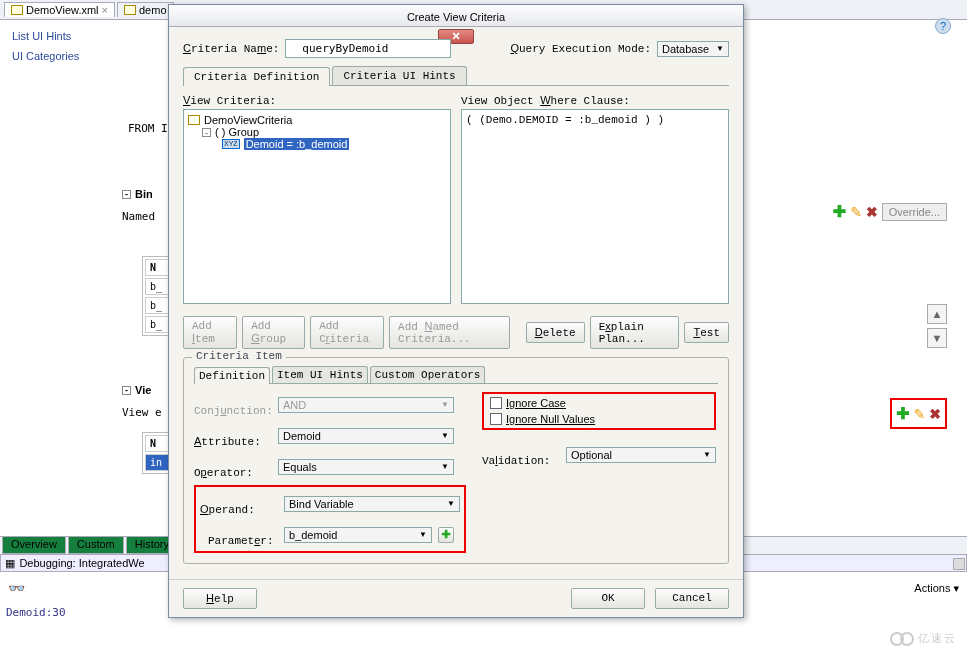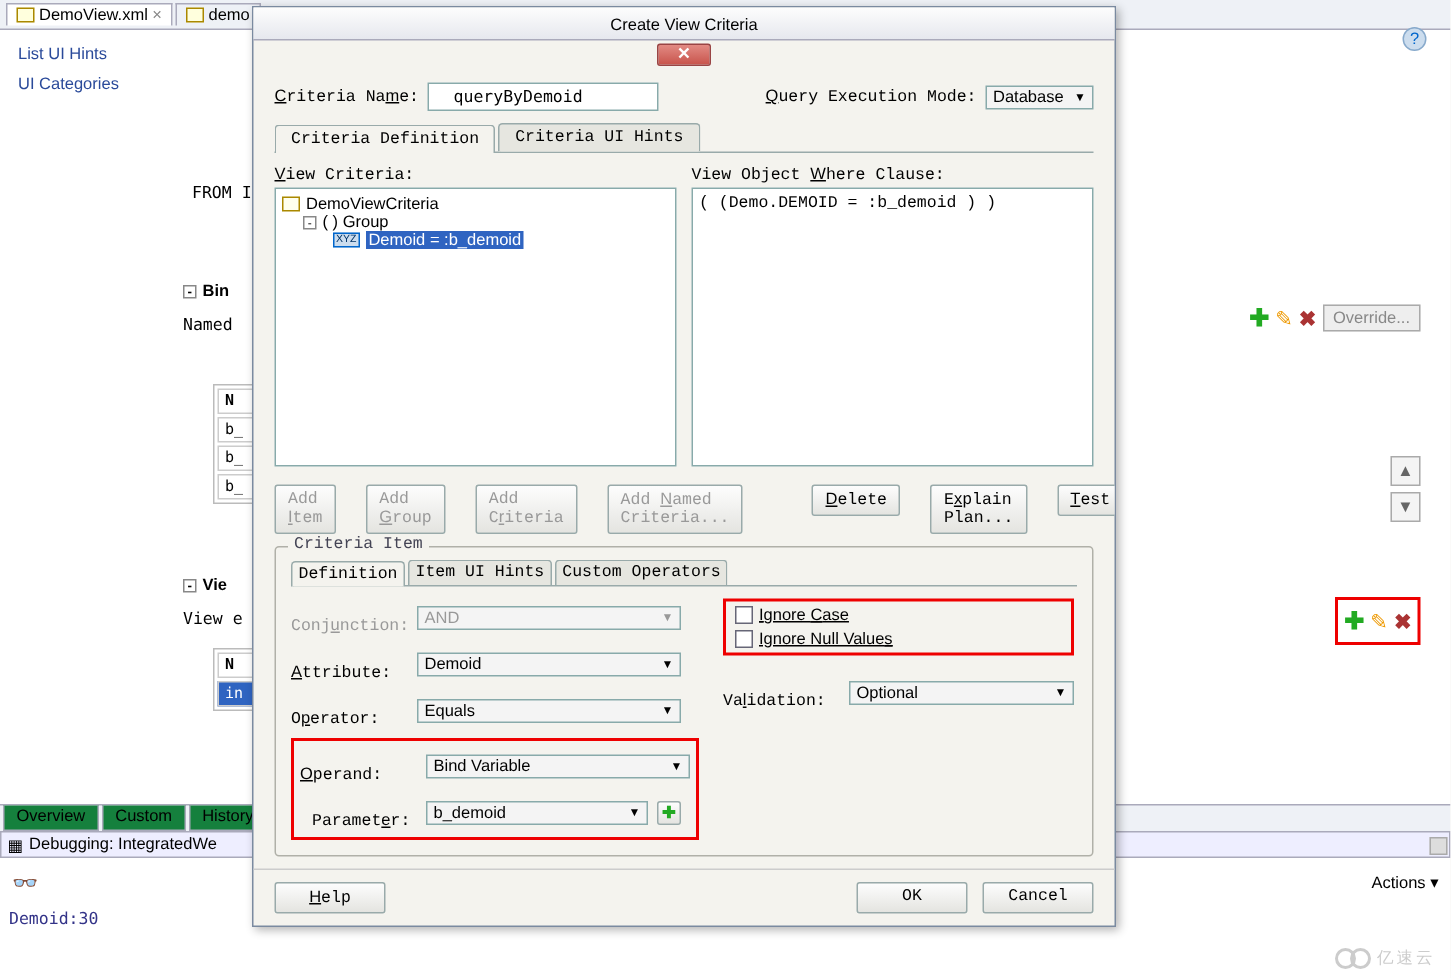--- a/index.html
+++ b/index.html
@@ -59,7 +59,7 @@
 
 .dlg-body { flex: 1; padding: 12px 14px 8px 14px; display: flex; flex-direction: column; gap: 8px; overflow: hidden; }
 
-.row1 { display: flex; align-items: center; gap: 6px; margin-top: 16px; }
+.row1 { display: flex; align-items: center; gap: 6px; }
 .lbl { font-family: "Courier New", monospace; }
 .txt-input { border: 1px solid #8aa; padding: 2px 4px; background: #fff; font-family: monospace; }
 .combo { border: 1px solid #8aa; background: #f4f4f4; padding: 1px 4px; display: flex; align-items: center; justify-content: space-between; gap: 4px; }

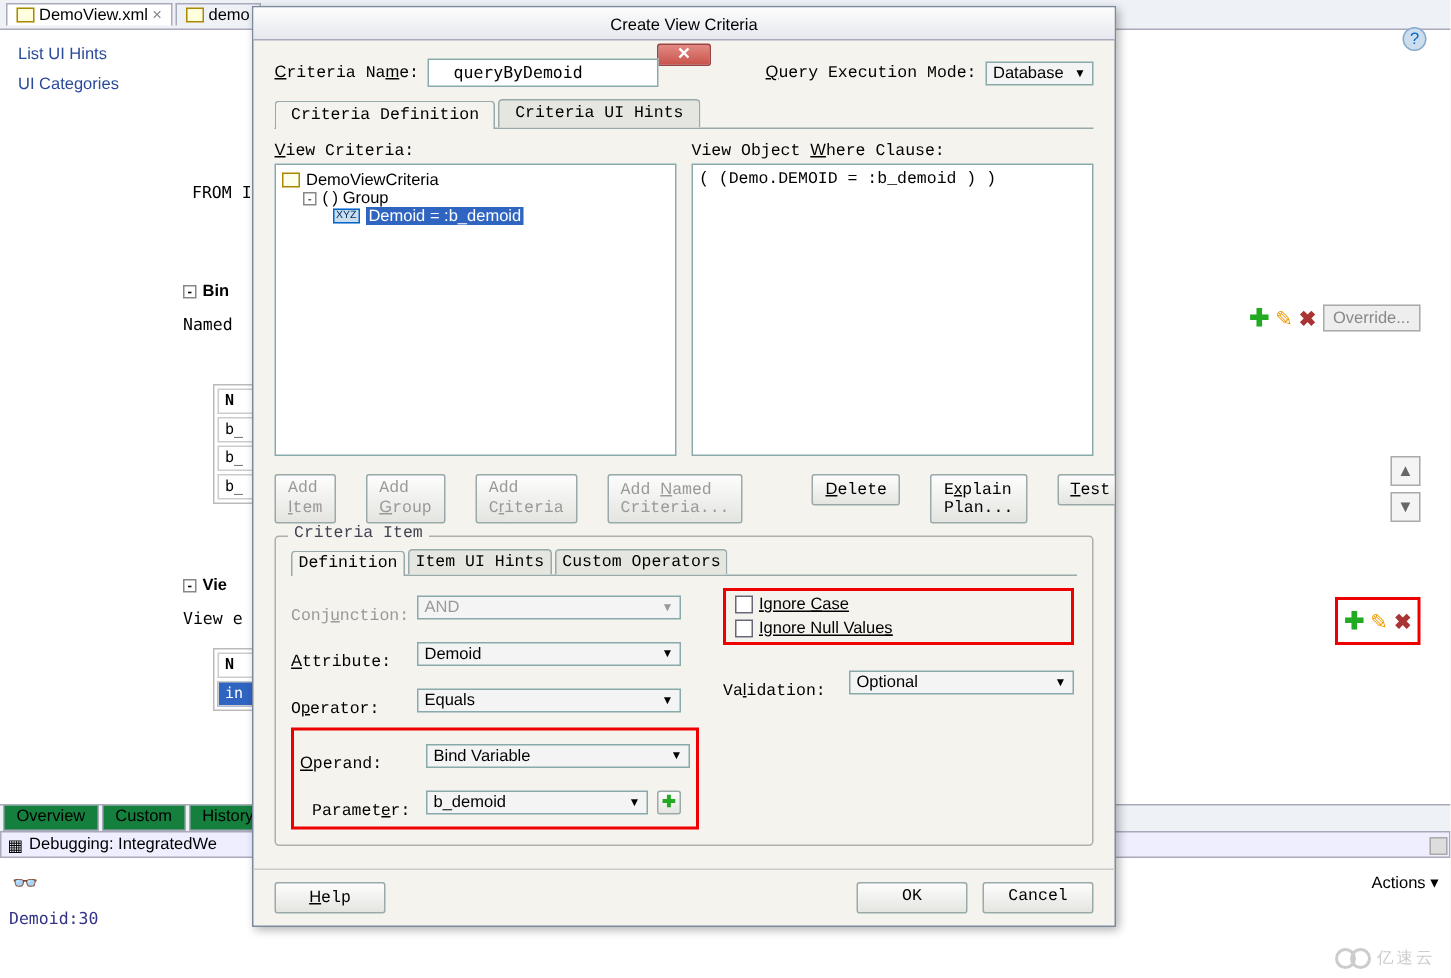--- a/index.html
+++ b/index.html
@@ -232,7 +232,7 @@
 
     <div class="row1">
       <span class="lbl"><span style="text-decoration:underline">C</span>riteria Na<span style="text-decoration:underline">m</span>e:</span>
-      <input class="txt-input" style="width: 154px; padding-left: 16px;" value="queryByDemoid">
+      <input class="txt-input" style="width: 166px; padding-left: 16px;" value="queryByDemoid">
       <span style="flex:1"></span>
       <span class="lbl"><span style="text-decoration:underline">Q</span>uery Execution Mode:</span>
       <div class="combo" style="width:72px">

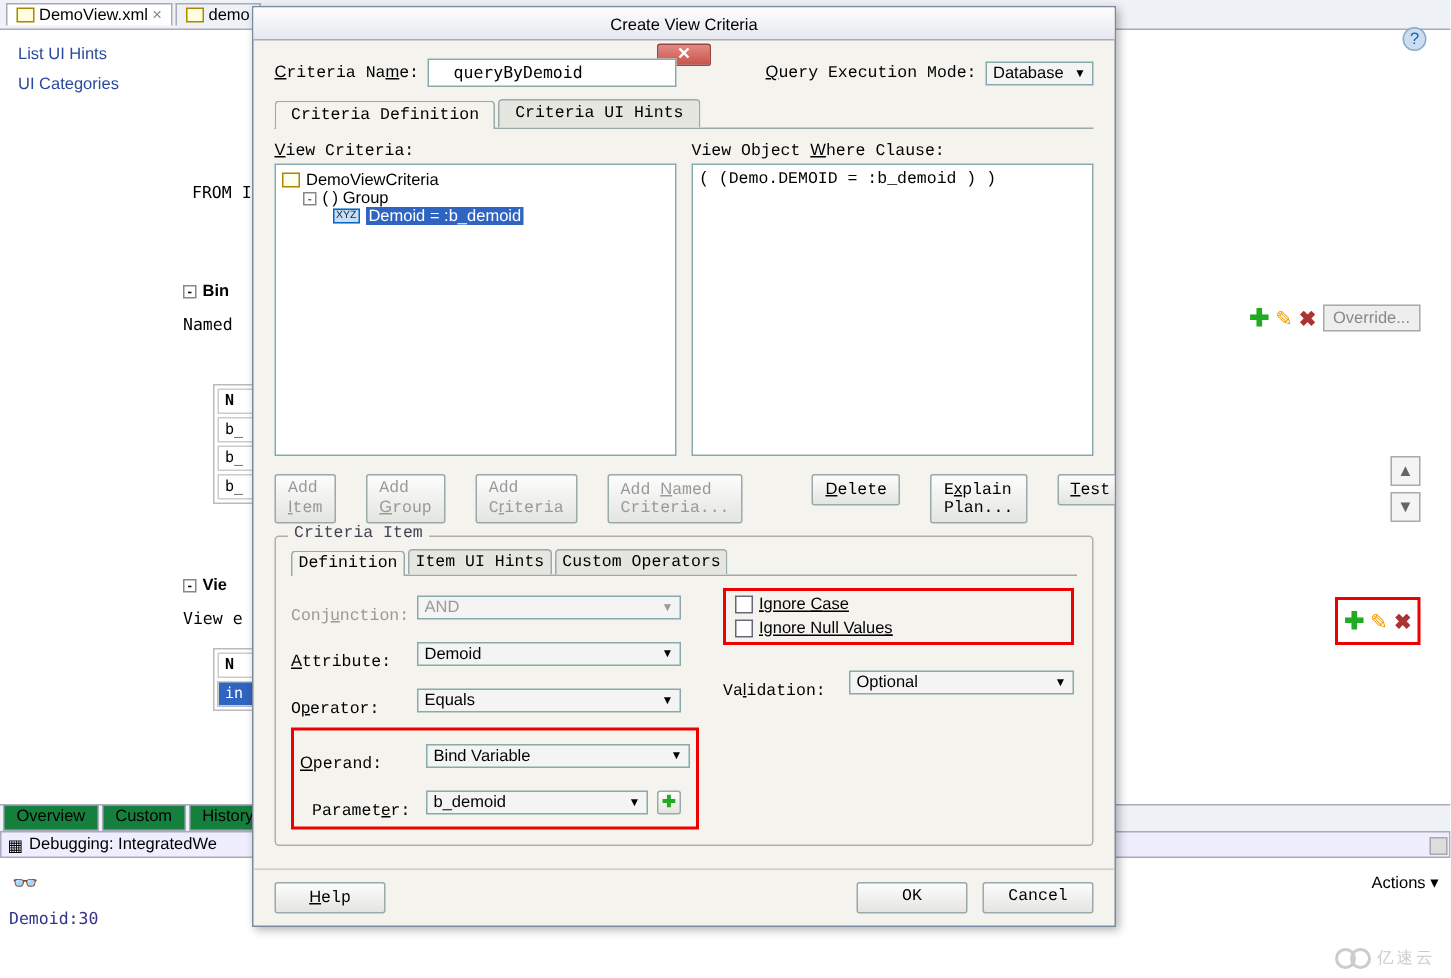--- a/index.html
+++ b/index.html
@@ -81,7 +81,7 @@
 .tsel { background: #2f64c1; color: #fff; padding: 0 2px; }
 .ticon-xyz { display: inline-block; border: 1px solid #06c; background: #cde; color: #036; font-size: 7px; padding: 0 1px; line-height: 8px; }
 
-.btnrow { display: flex; gap: 20px; align-items: flex-start; margin-top: 4px; }
+.btnrow { display: flex; gap: 5px; align-items: center; margin-top: 4px; }
 .btn { border: 1px solid #9aa; background: linear-gradient(#fdfdfd,#e4e4e0); padding: 3px 8px; font-family: "Courier New", monospace; border-radius: 2px; cursor: pointer; }
 .btn.dis { color: #999; }
 .btn .uline { text-decoration: underline; }

